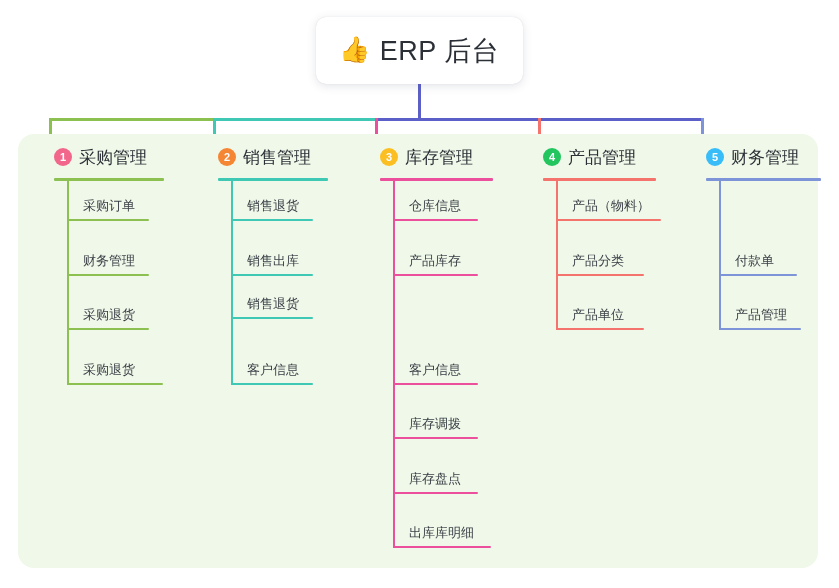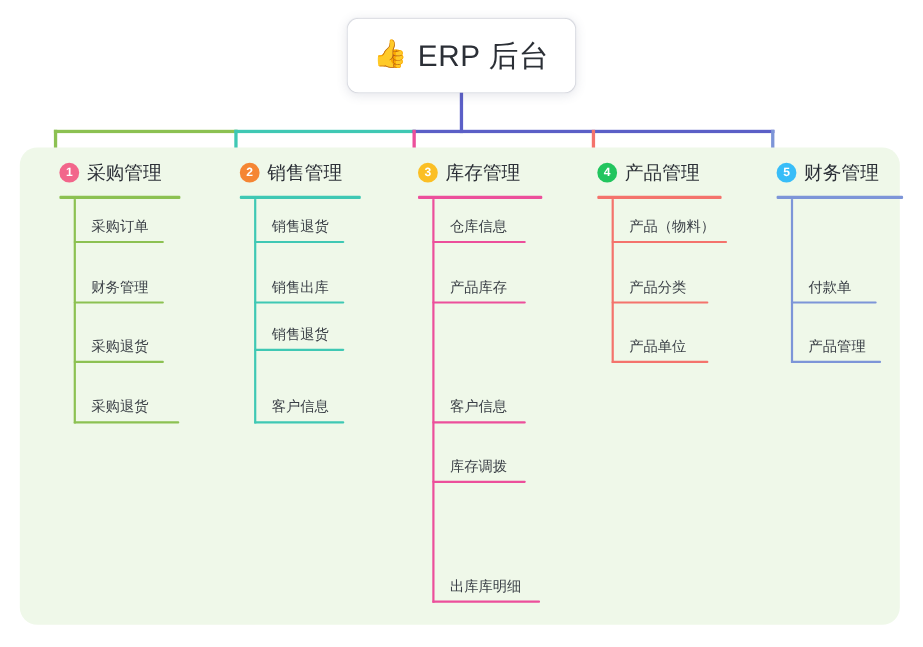--- a/index.html
+++ b/index.html
@@ -225,6 +225,10 @@
           <span class="item-label">库存调拨</span>
           <div class="item-rule" style="width: 85px; background: rgb(236, 79, 155);"></div>
         </div>
+        <div class="item" style="top: 320.5px; width: 85px; height: 28px;">
+          <span class="item-label">库存盘点</span>
+          <div class="item-rule" style="width: 85px; background: rgb(236, 79, 155);"></div>
+        </div>
         <div class="item" style="top: 375px; width: 98px; height: 28px;">
           <span class="item-label">出库库明细</span>
           <div class="item-rule" style="width: 98px; background: rgb(236, 79, 155);"></div>

